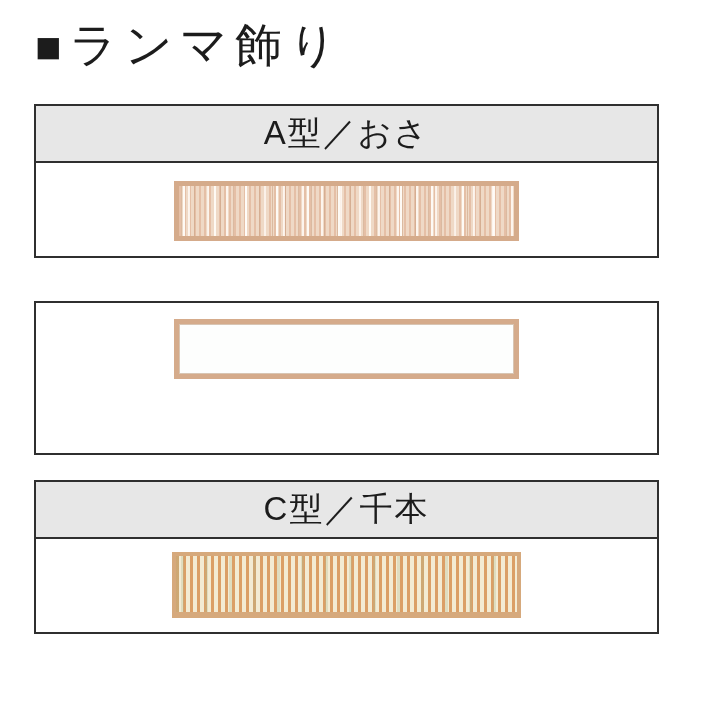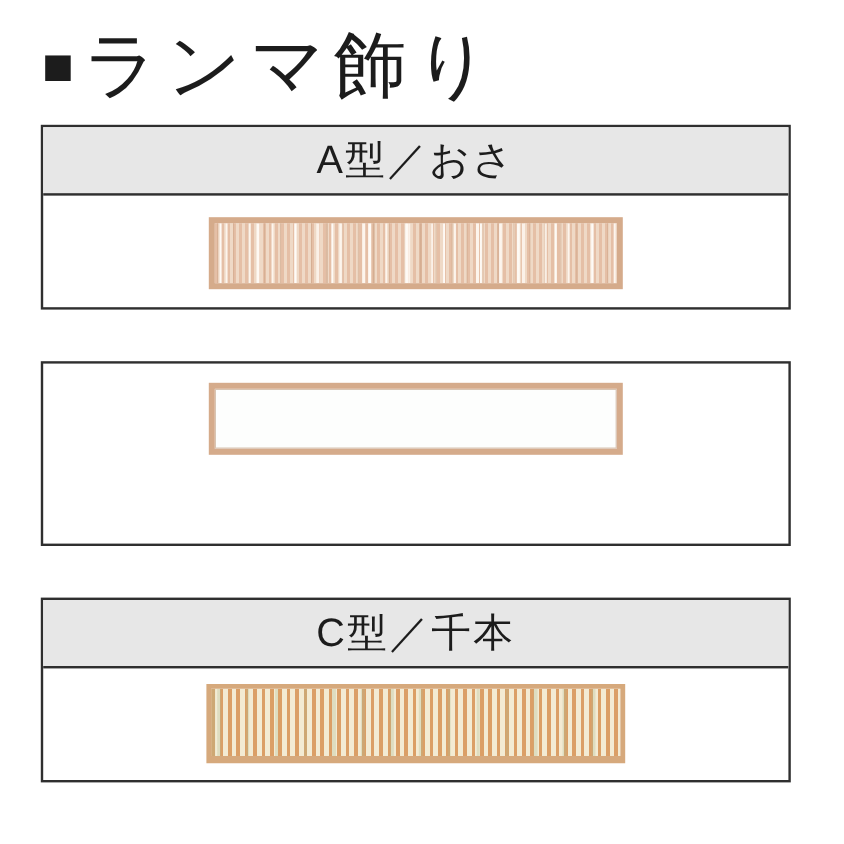--- a/index.html
+++ b/index.html
@@ -28,7 +28,7 @@
     font-size:44px;line-height:1;margin-right:8px;transform:translateY(2px);
   }
   .title-text{
-    font-size:61px;line-height:1.25;letter-spacing:7px;font-weight:500;
+    font-size:47px;line-height:1.25;letter-spacing:7px;font-weight:500;
     white-space:nowrap;
   }
   .box{

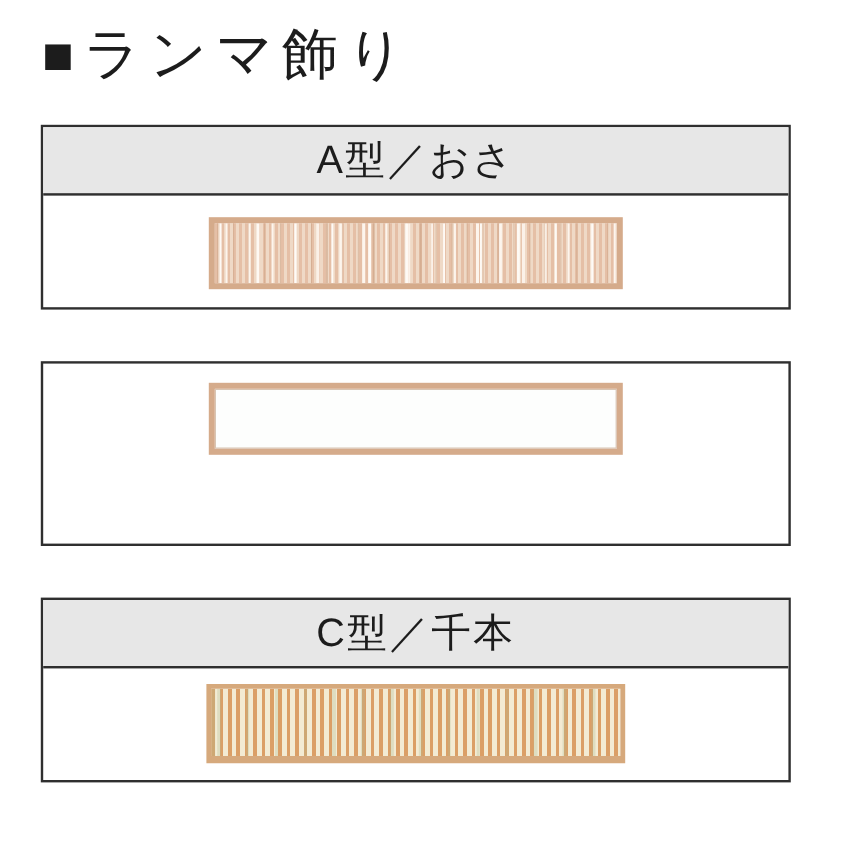--- a/index.html
+++ b/index.html
@@ -37,7 +37,7 @@
   }
   .box-a{top:104px;}
   .box-b{top:301px;}
-  .box-c{top:498px;}
+  .box-c{top:480px;}
   .box-header{
     height:57px;background:var(--header-background);
     border-bottom:2px solid var(--box-border);

